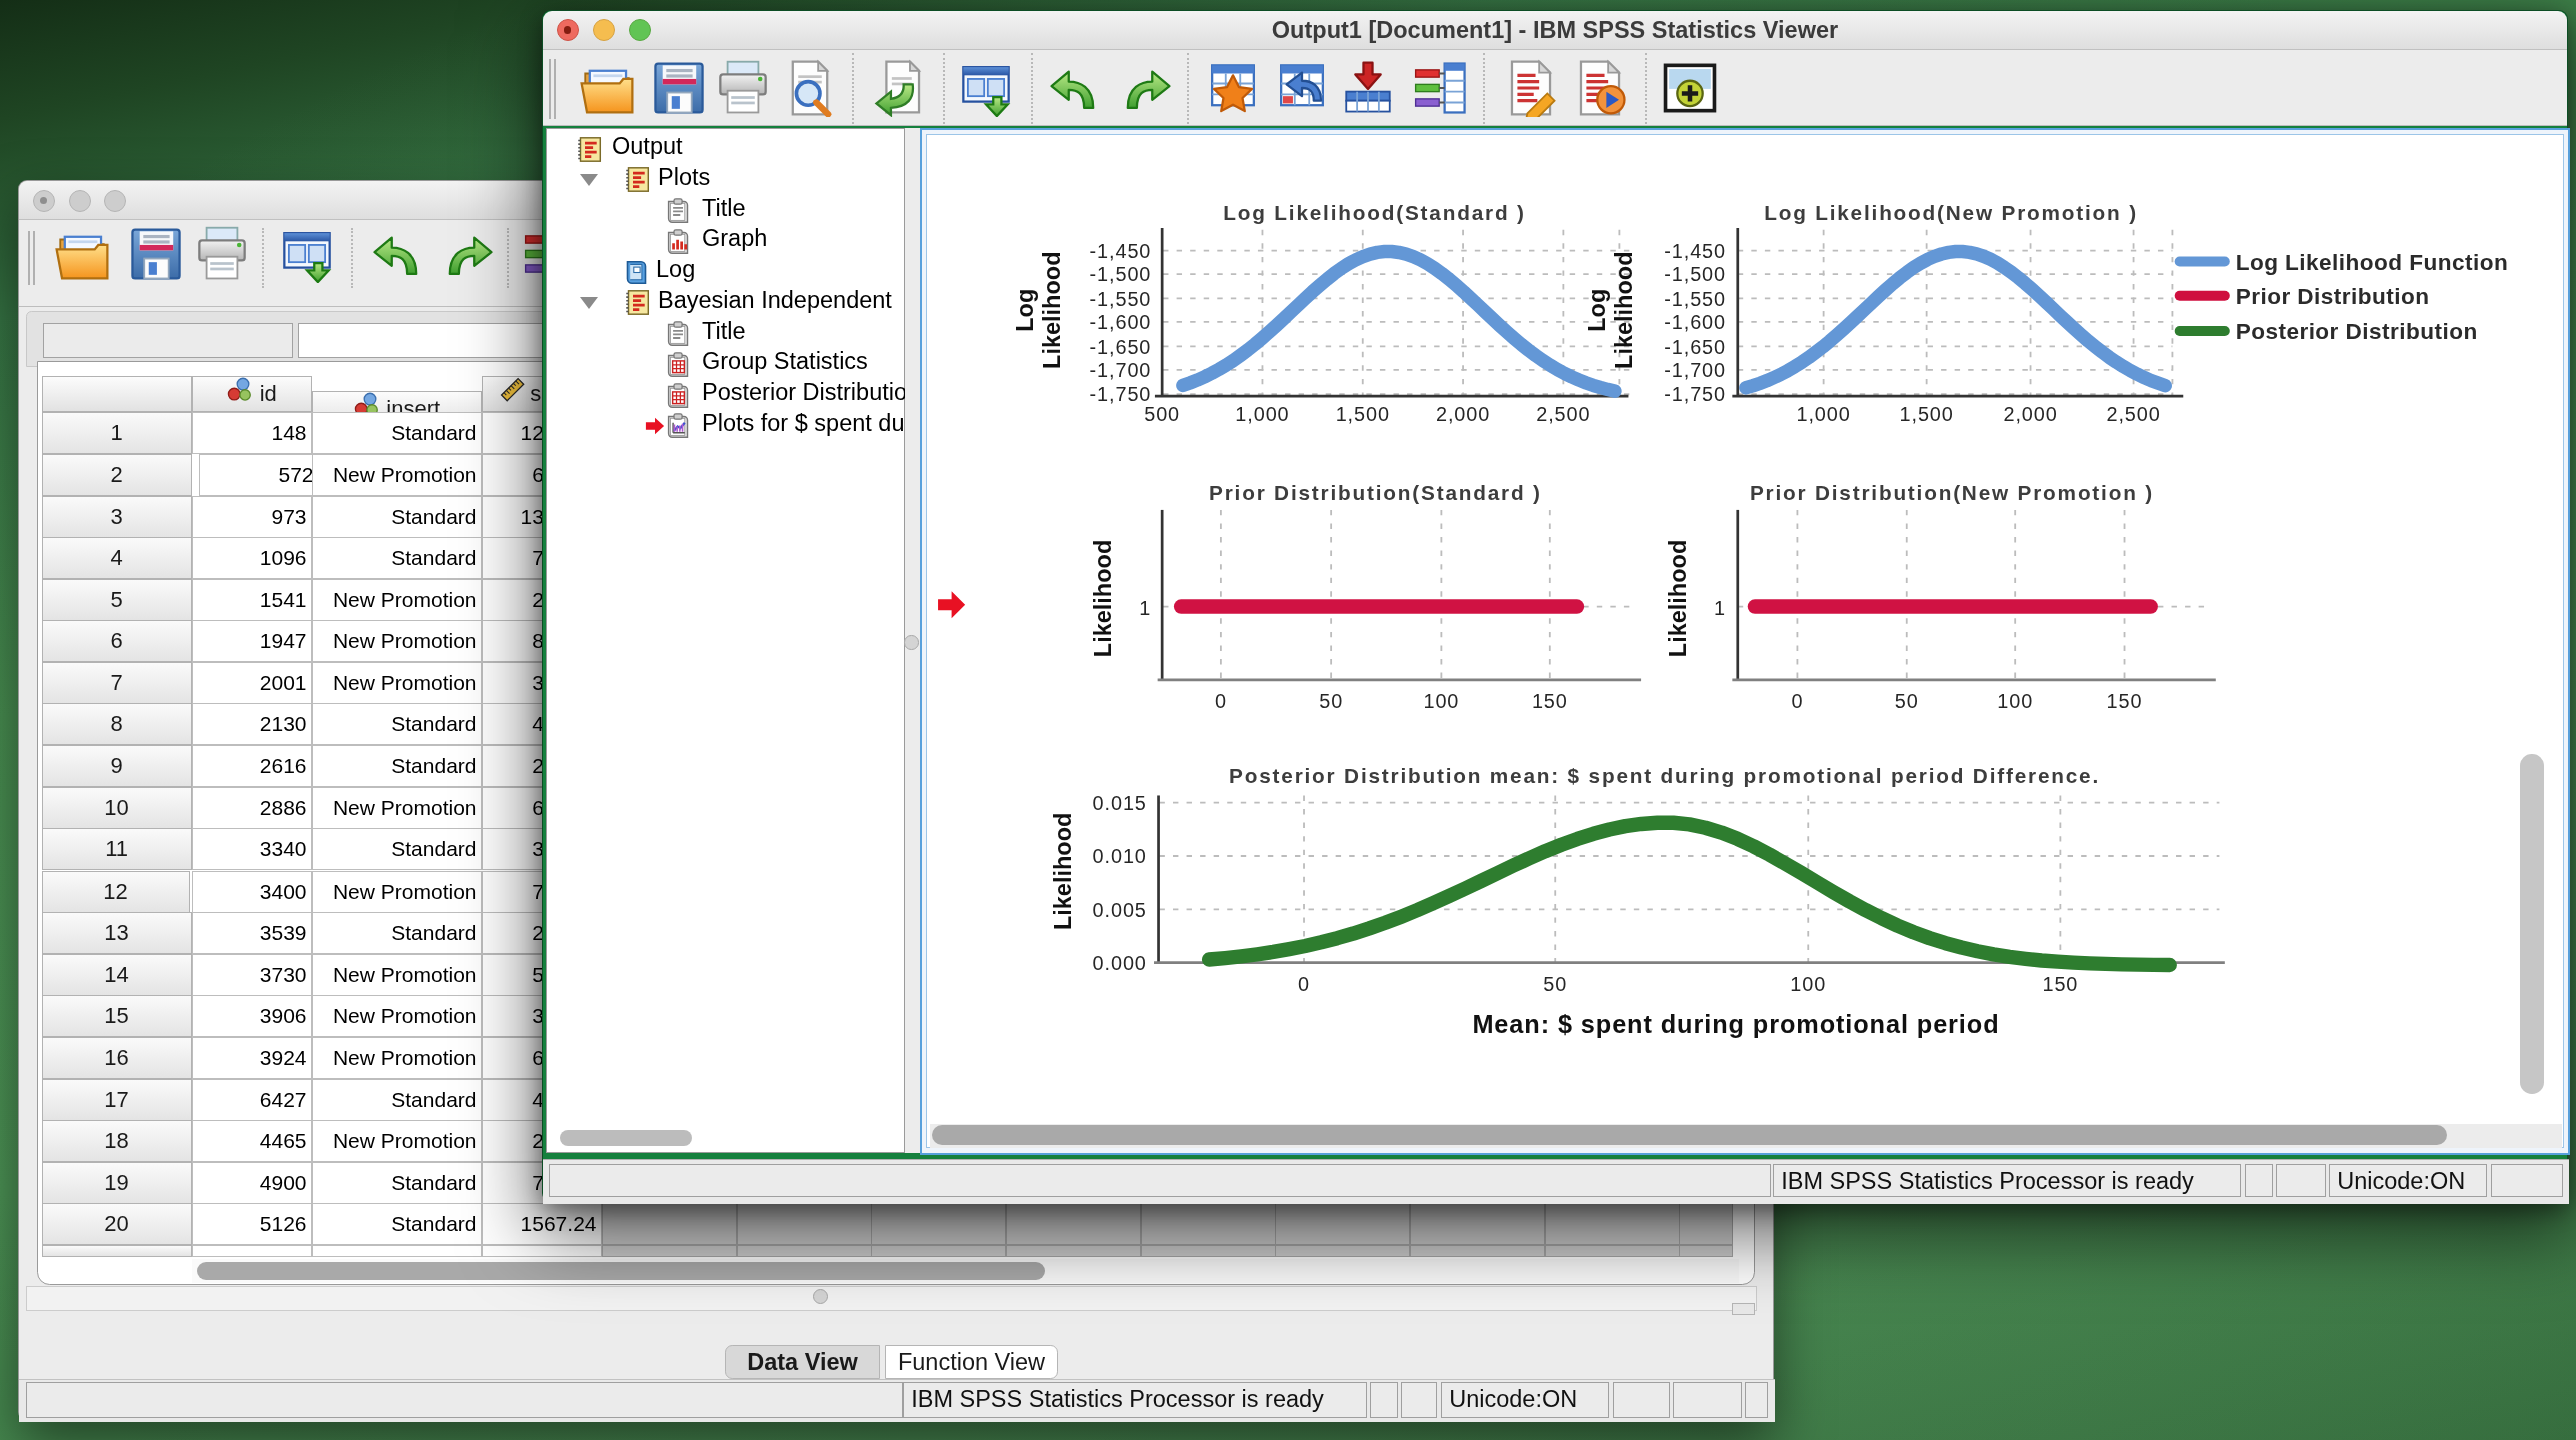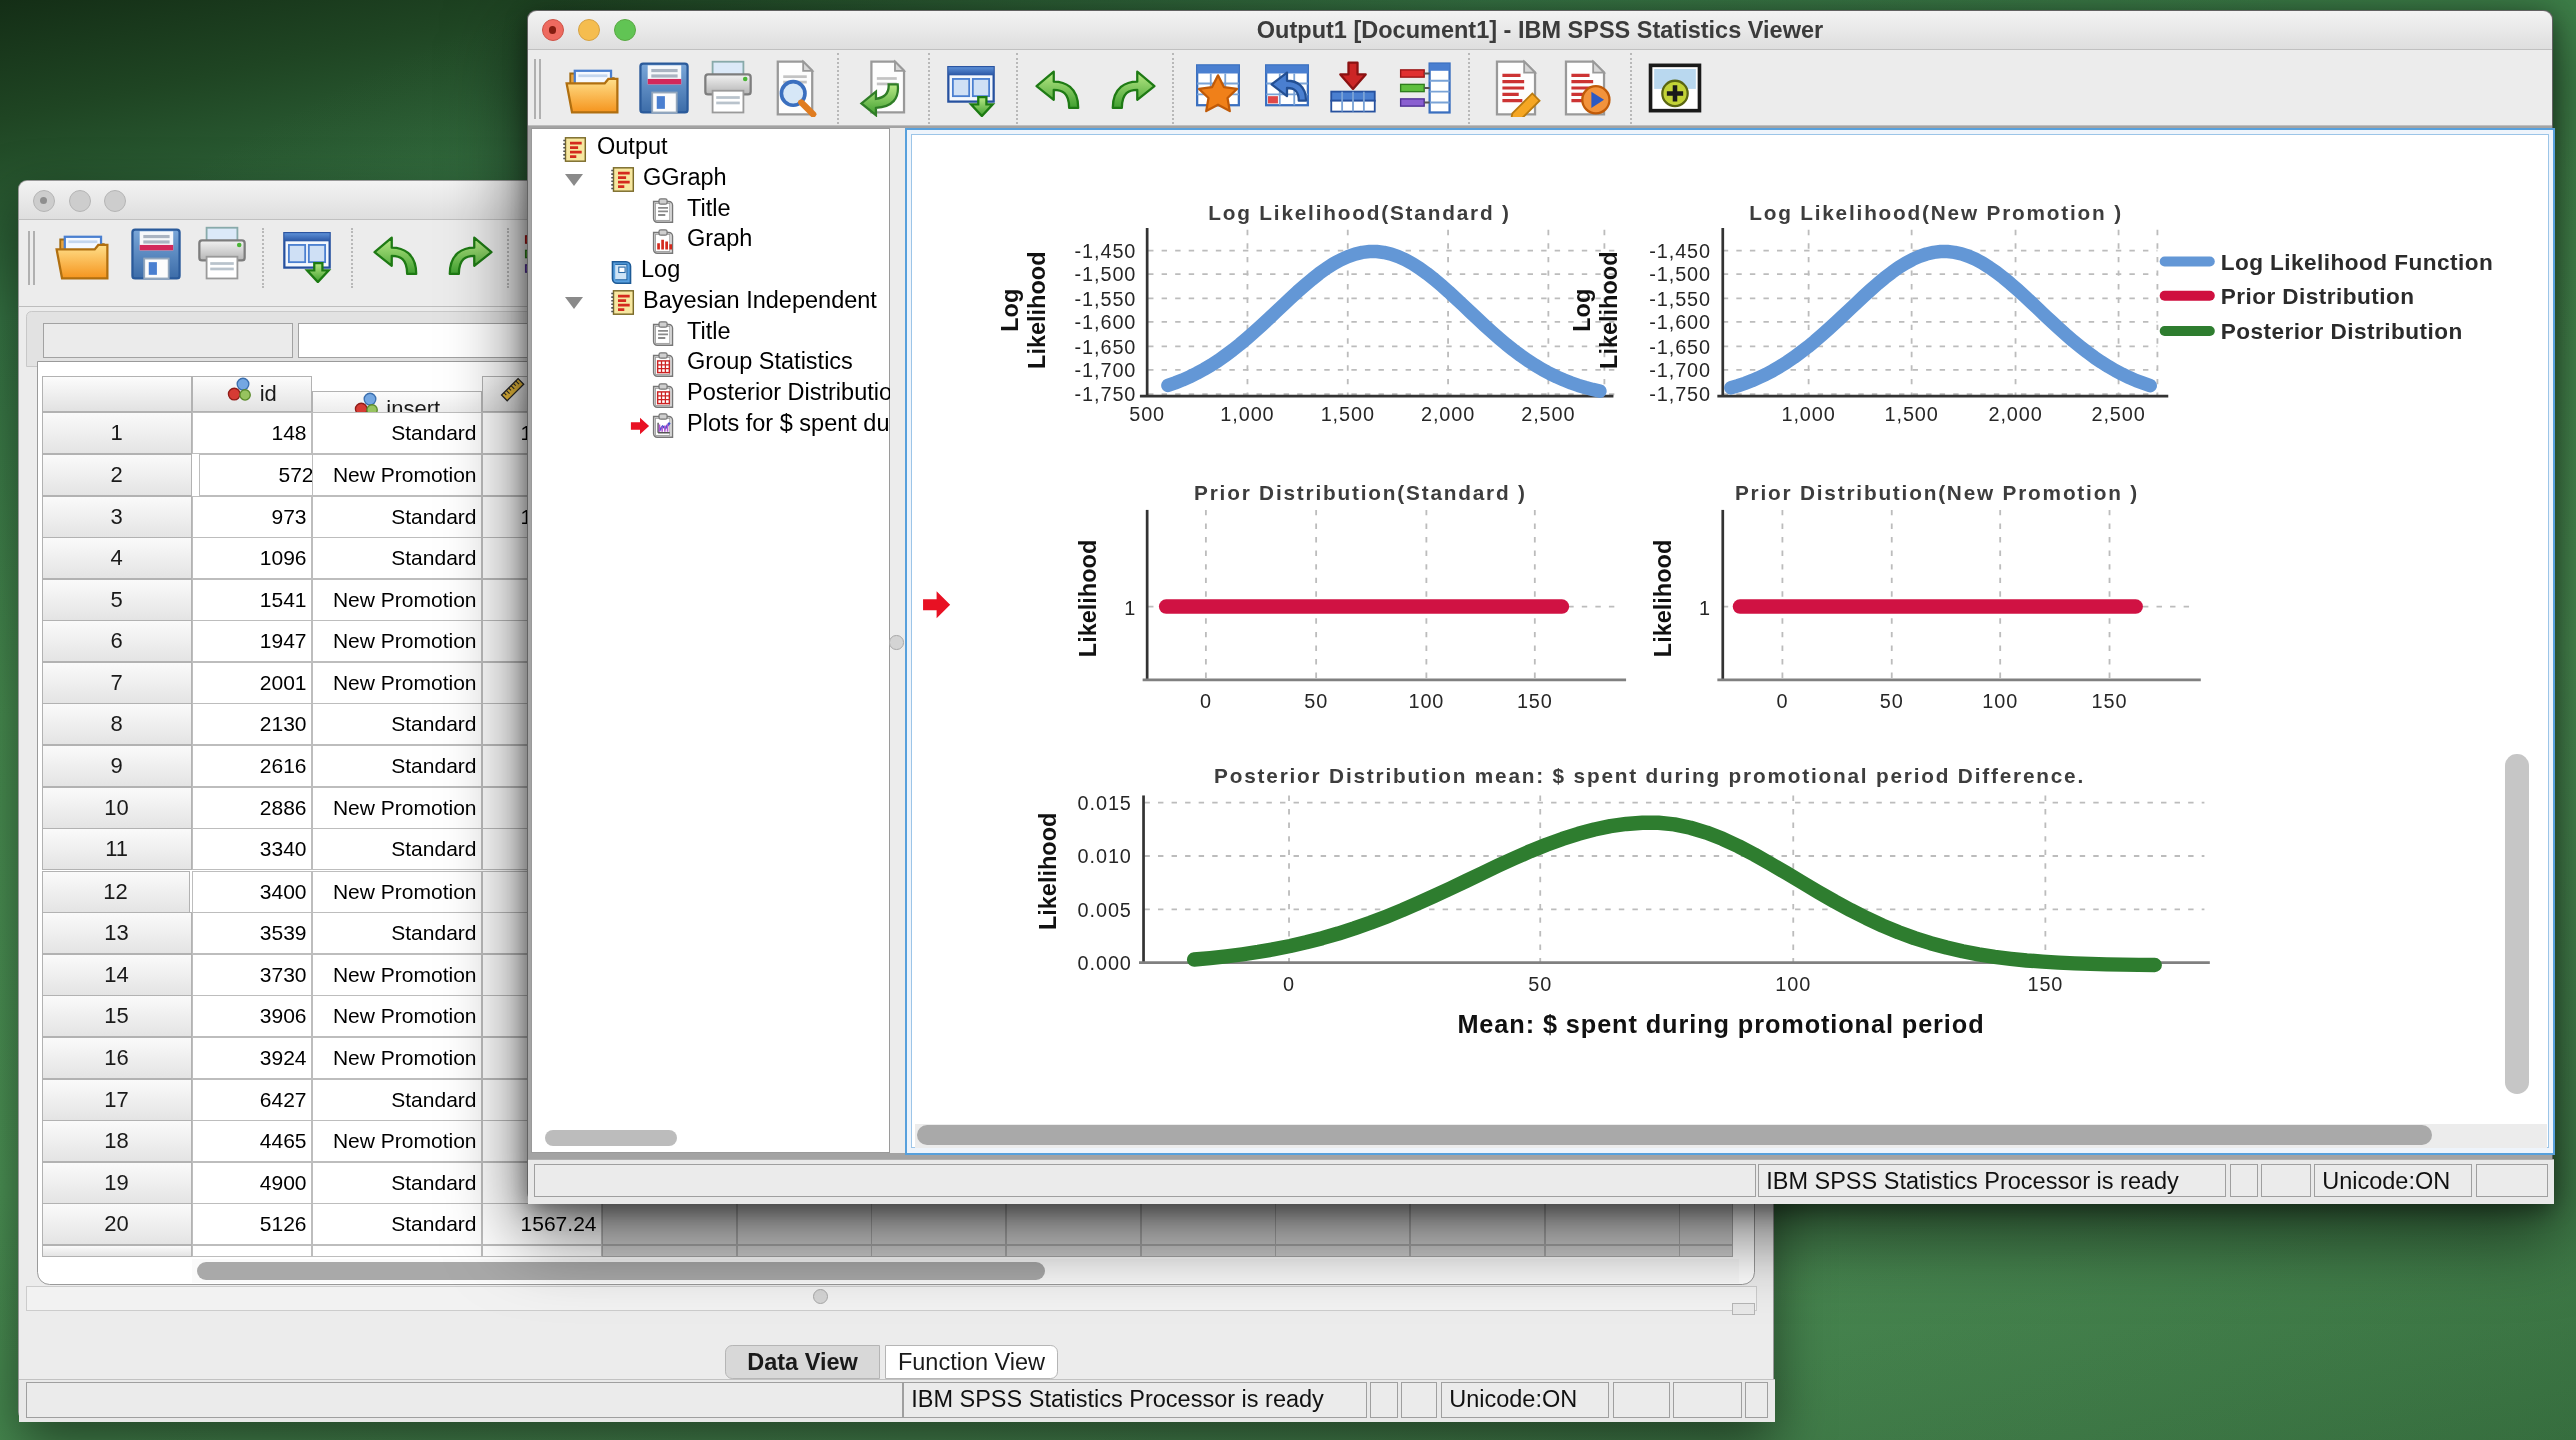--- a/index.html
+++ b/index.html
@@ -8,7 +8,7 @@
  linear-gradient(168deg,#142e16 0%,#1f4523 6%,#357343 16%,#468c4f 36%,#4b9254 60%,#417f4a 82%,#356c3d 100%);}
 #dw{position:absolute;left:18px;top:180px;width:1756px;height:1241px;background:#ececec;border-radius:9px;
  box-shadow:0 22.6px 54px rgba(0,0,0,0.5);border:0.9px solid rgba(0,0,0,0.35)}
-#vw{position:absolute;left:527px;top:10px;width:2026px;height:1192px;background:#a3a3a3;border-radius:9px;
+#vw{position:absolute;left:542px;top:10px;width:2026px;height:1192px;background:#15803d;border-radius:9px;
  box-shadow:0 27px 72px 7.2px rgba(0,0,0,0.55),0 7.2px 22px rgba(0,0,0,0.42);border:0.9px solid rgba(0,0,0,0.4)}
 .dtitle,.vtitle{position:absolute;left:0;top:0;right:0;height:39px;border-radius:9px 9px 0 0;
  background:linear-gradient(#f3f3f3,#dedede);border-bottom:0.9px solid #c0c0c0}

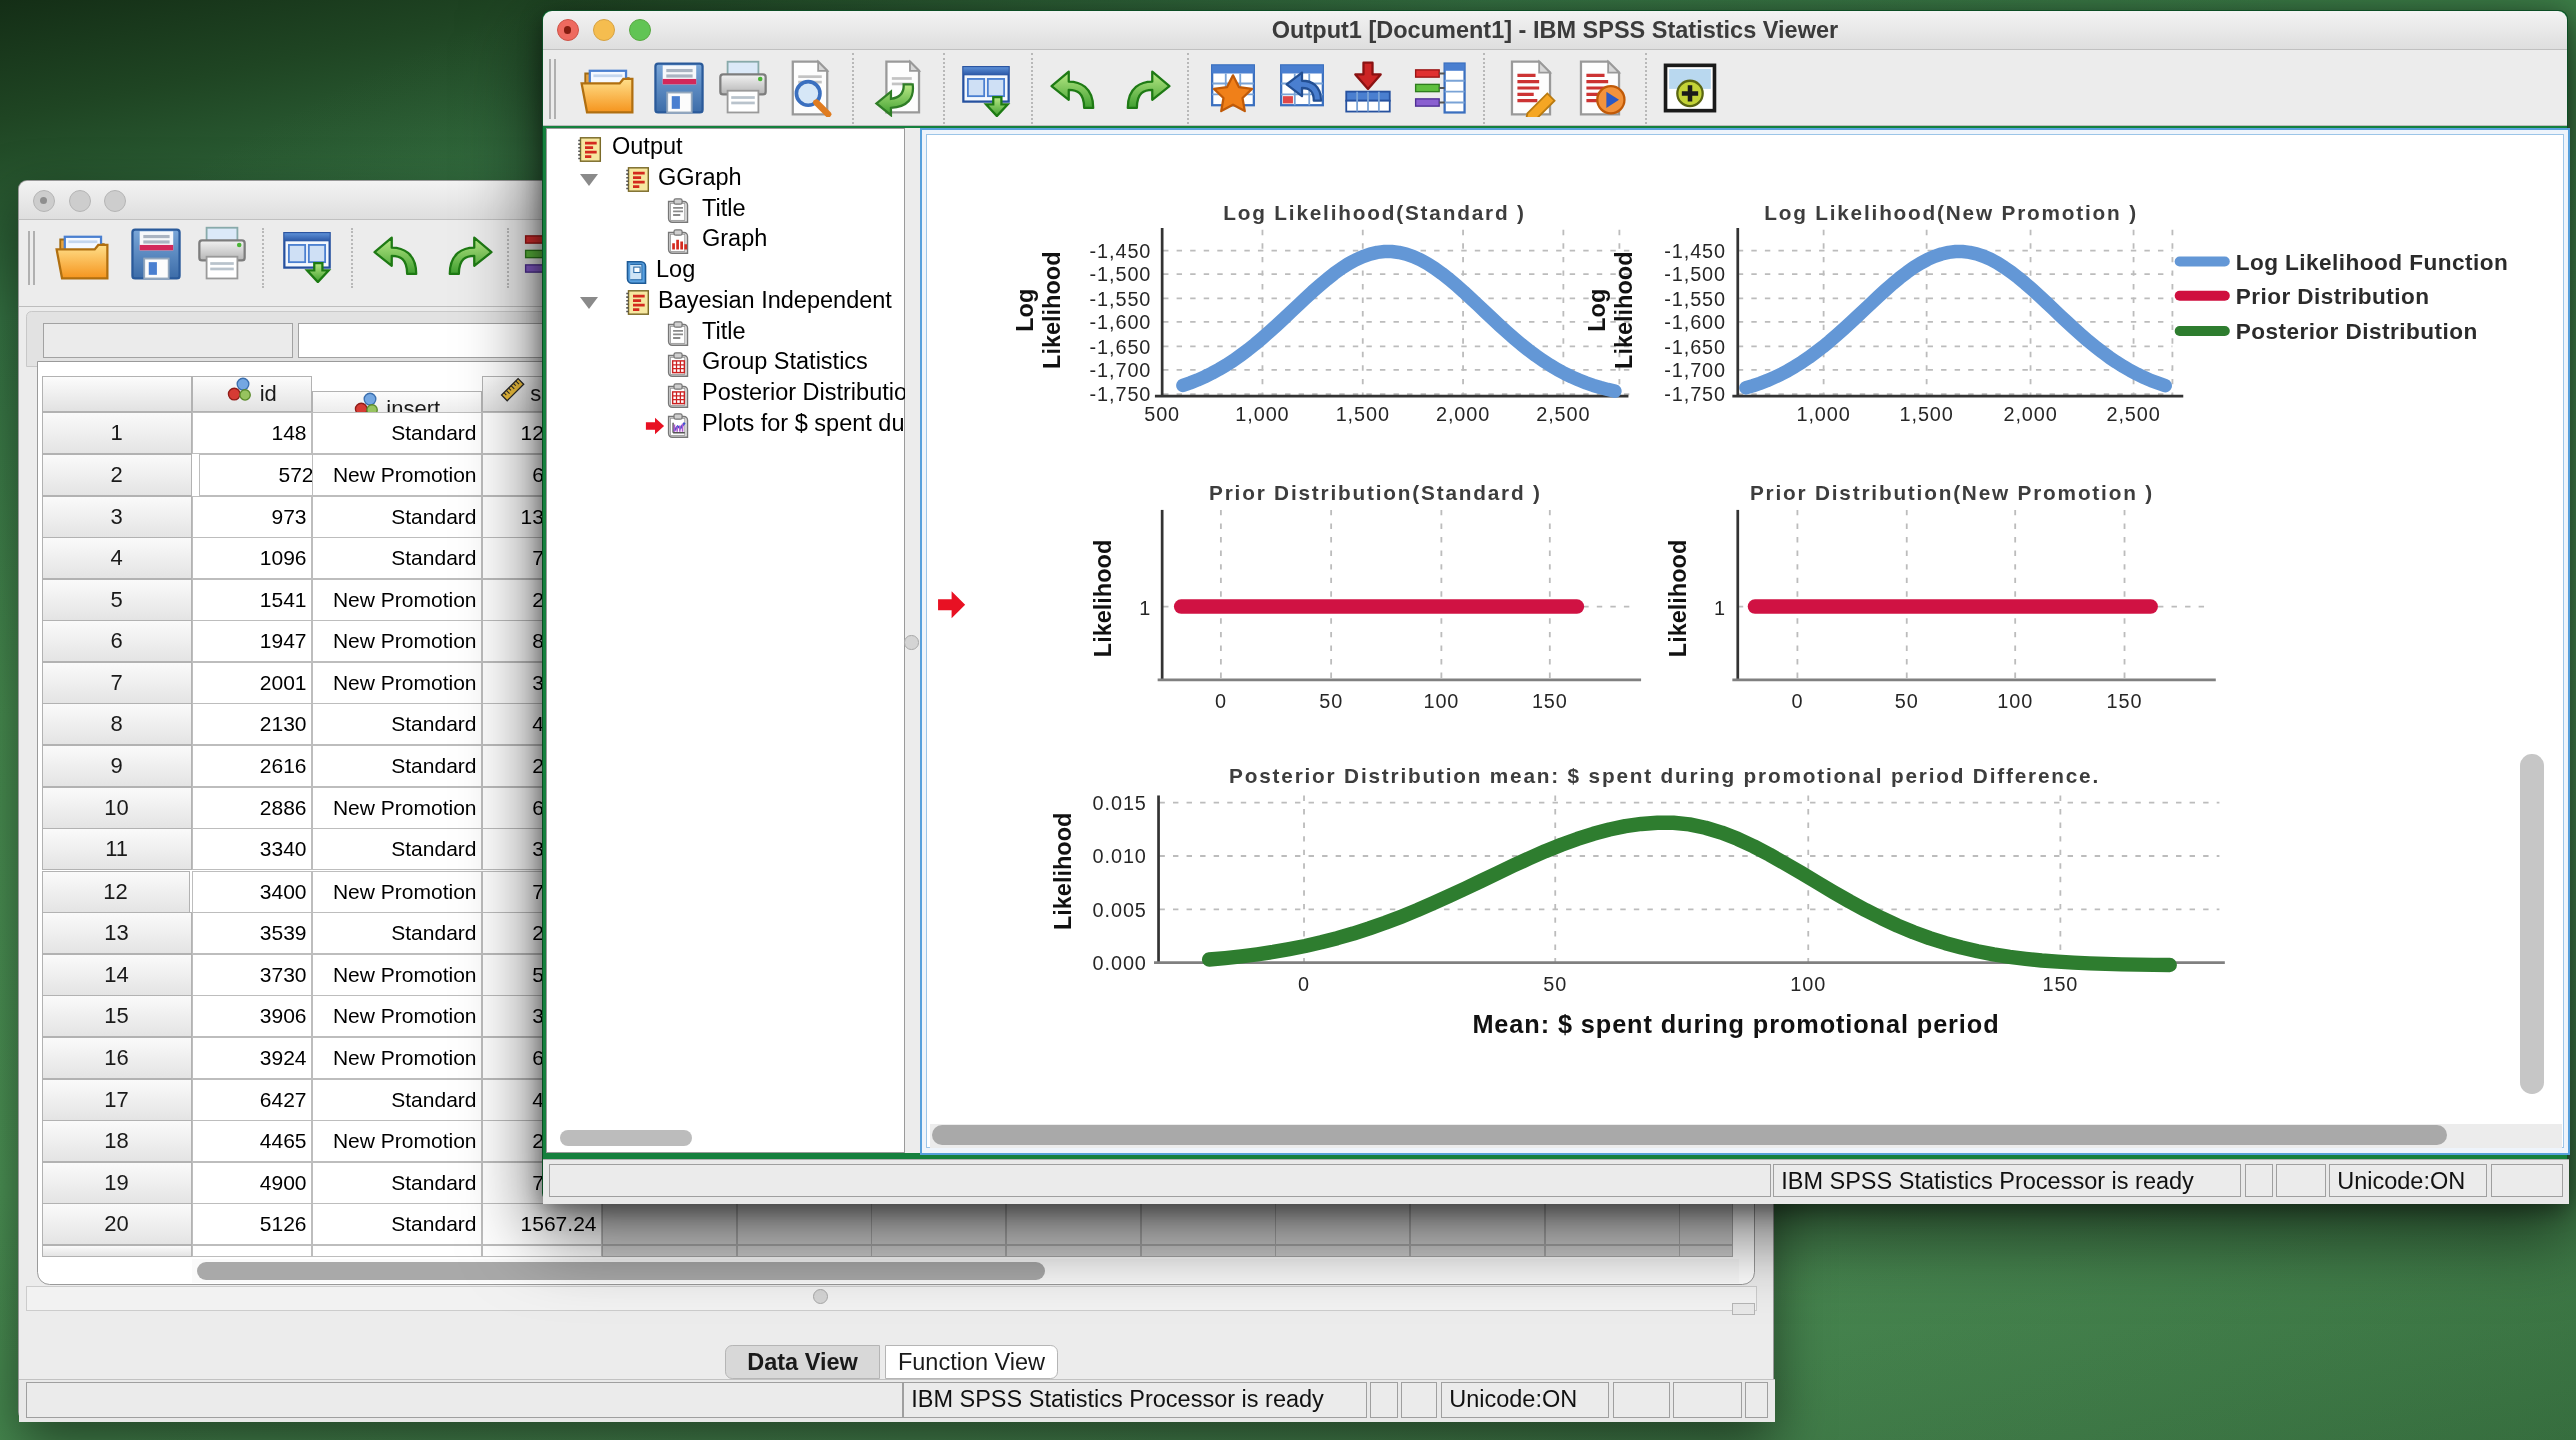--- a/index.html
+++ b/index.html
@@ -634,7 +634,7 @@
     <svg style="position:absolute;left:81px;top:155px;width:27px;height:27px;" viewBox="0 0 30 30" width="27" height="27">
       <use href="#t-note"></use>
     </svg>
-    <div class="titem" style="left:115px;top:152px">GGraph</div>
+    <div class="titem" style="left:115px;top:152px">Plots</div>
     <svg style="position:absolute;left:122px;top:186px;width:27px;height:27px;" viewBox="0 0 30 30" width="27" height="27">
       <use href="#t-title"></use>
     </svg>

